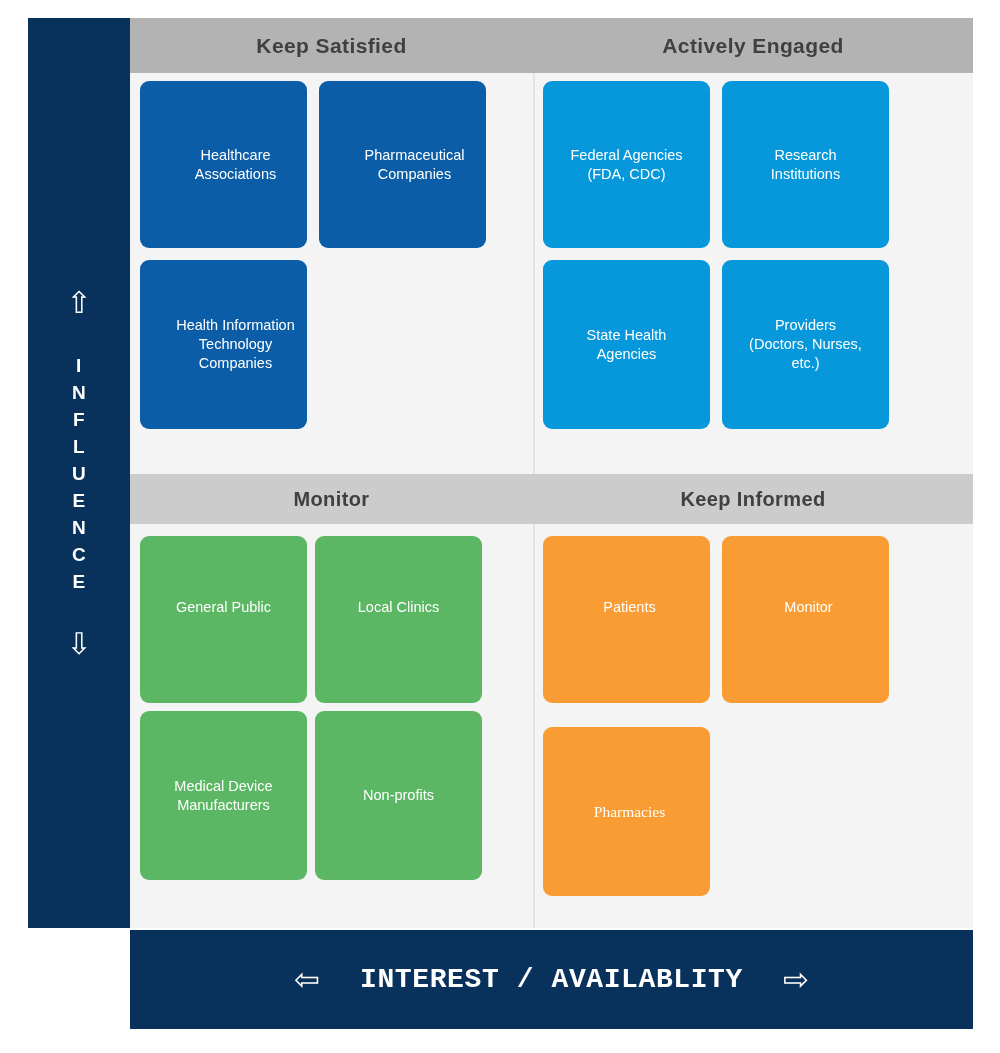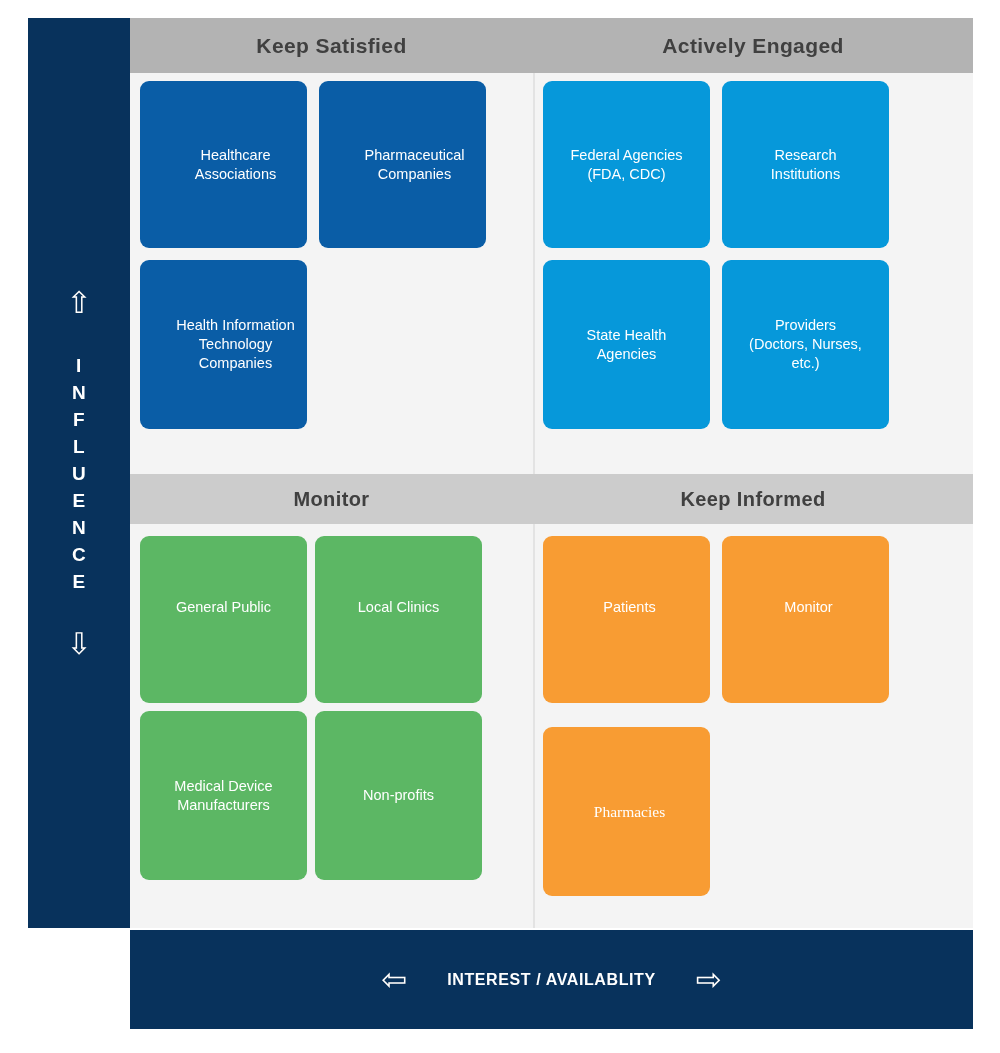--- a/index.html
+++ b/index.html
@@ -59,7 +59,7 @@
           justify-content:center;gap:40px;}
   .x-arrow{color:#ffffff;font-size:31px;line-height:1;
            text-shadow:0 0 1px rgba(0,0,0,.35);}
-  .x-label{color:#ffffff;font-size:16px;font-weight:bold;letter-spacing:.6px;}
+  .x-label{color:#ffffff;font-size:28px;font-weight:bold;letter-spacing:.6px;font-family:Liberation Mono, monospace;}
 </style>
 </head>
 <body>

